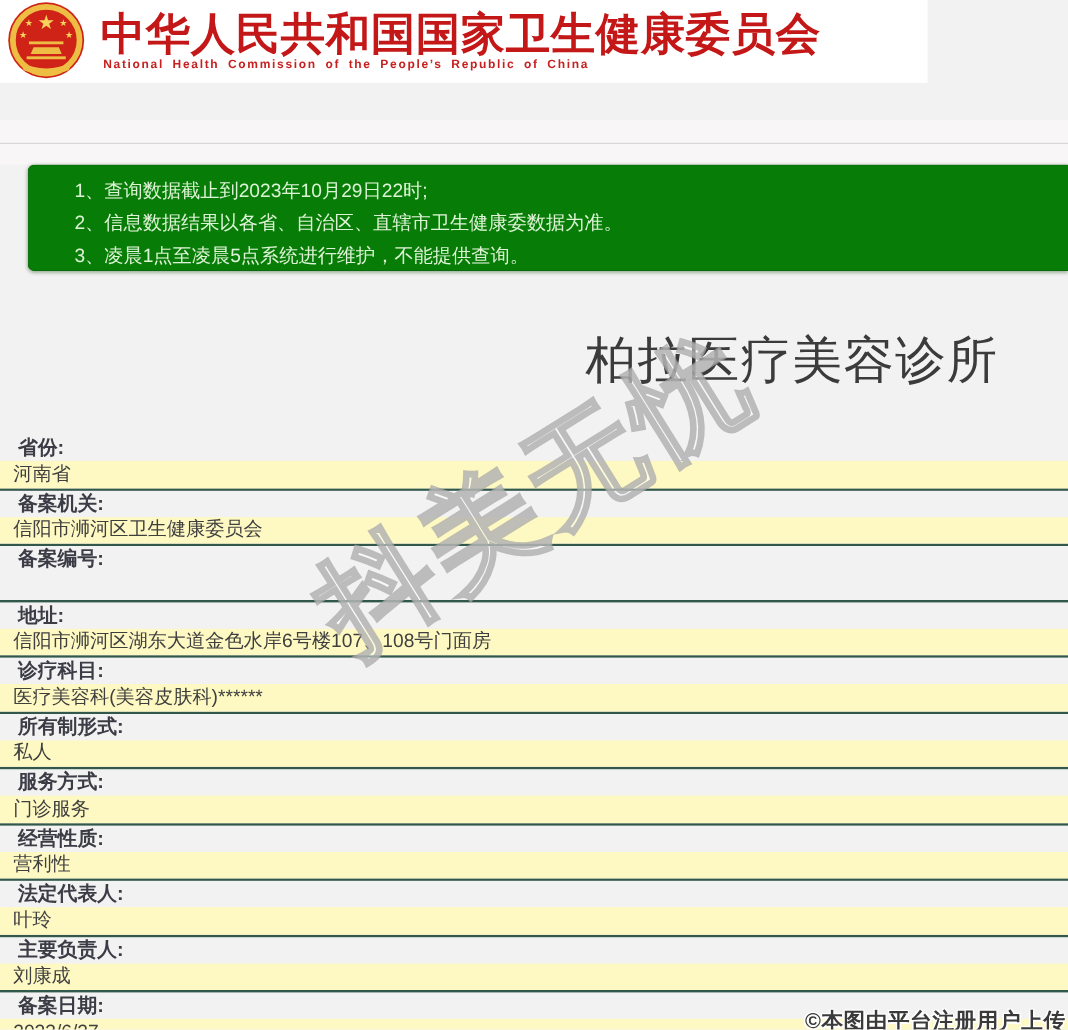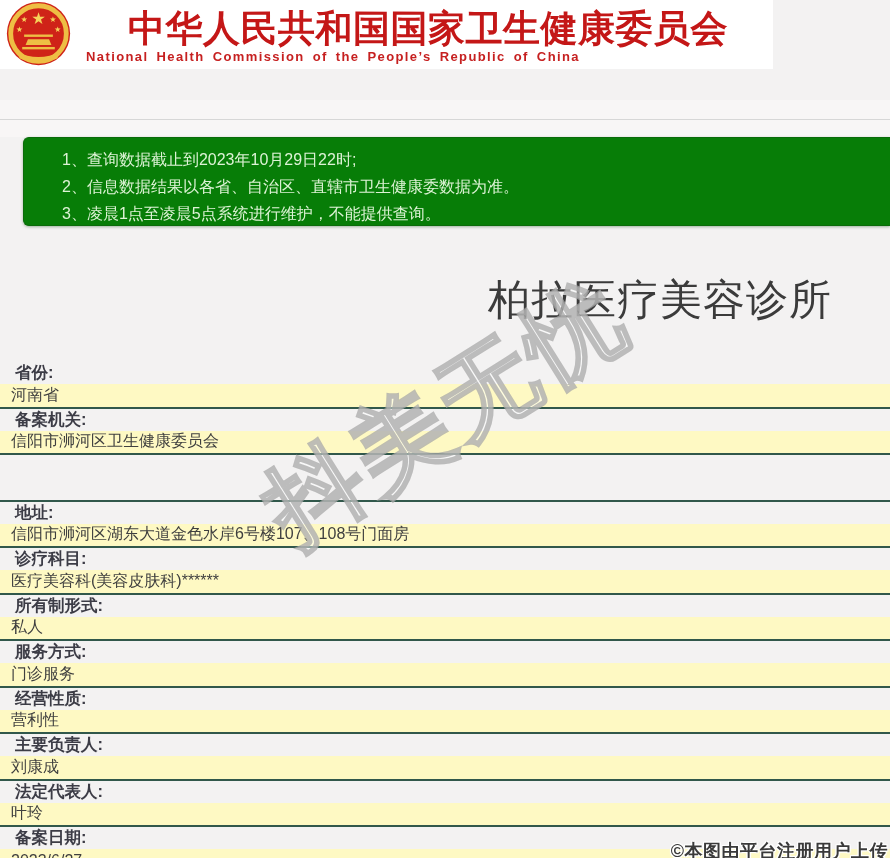--- a/index.html
+++ b/index.html
@@ -21,7 +21,7 @@
   .title-cn {
     position:absolute; left:84px; top:4px;
     font-size:37px; font-weight:bold; color:#c41717;
-    letter-spacing:0.5px; white-space:nowrap;margin-left:44px;
+    letter-spacing:0.5px; white-space:nowrap;
   }
   .title-en {
     position:absolute; left:86px; top:49px;

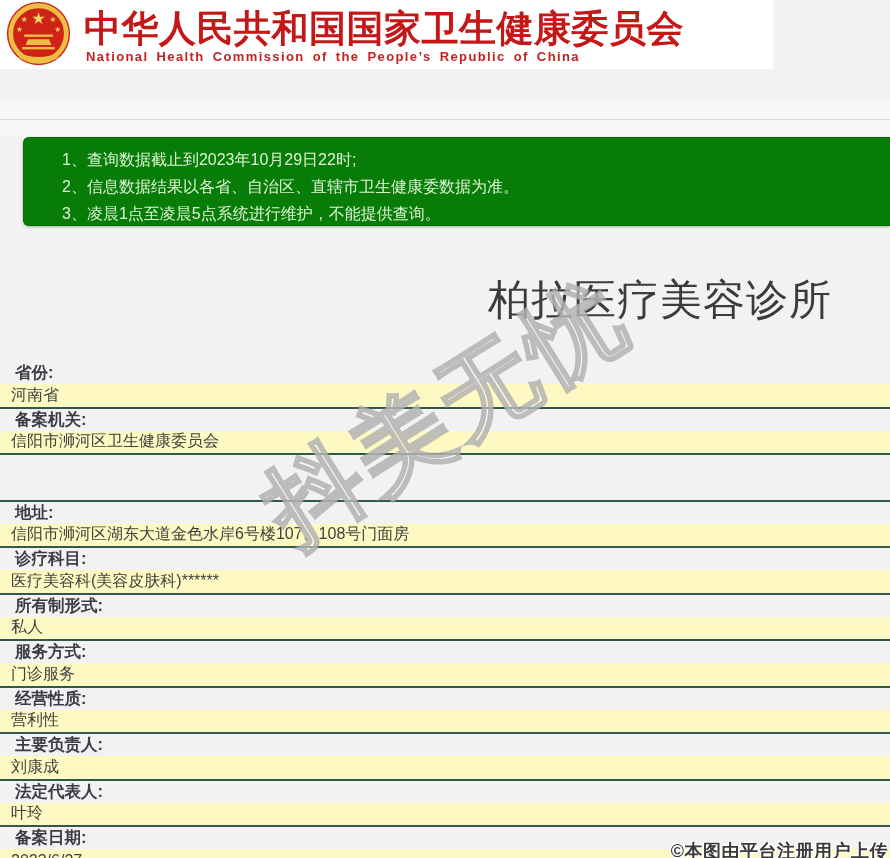--- a/index.html
+++ b/index.html
@@ -25,7 +25,7 @@
   }
   .title-en {
     position:absolute; left:86px; top:49px;
-    font-size:13px; font-weight:bold; color:#c62020;
+    font-size:10px; font-weight:bold; color:#c62020;
     letter-spacing:1.4px; word-spacing:3px; white-space:nowrap;
   }
 

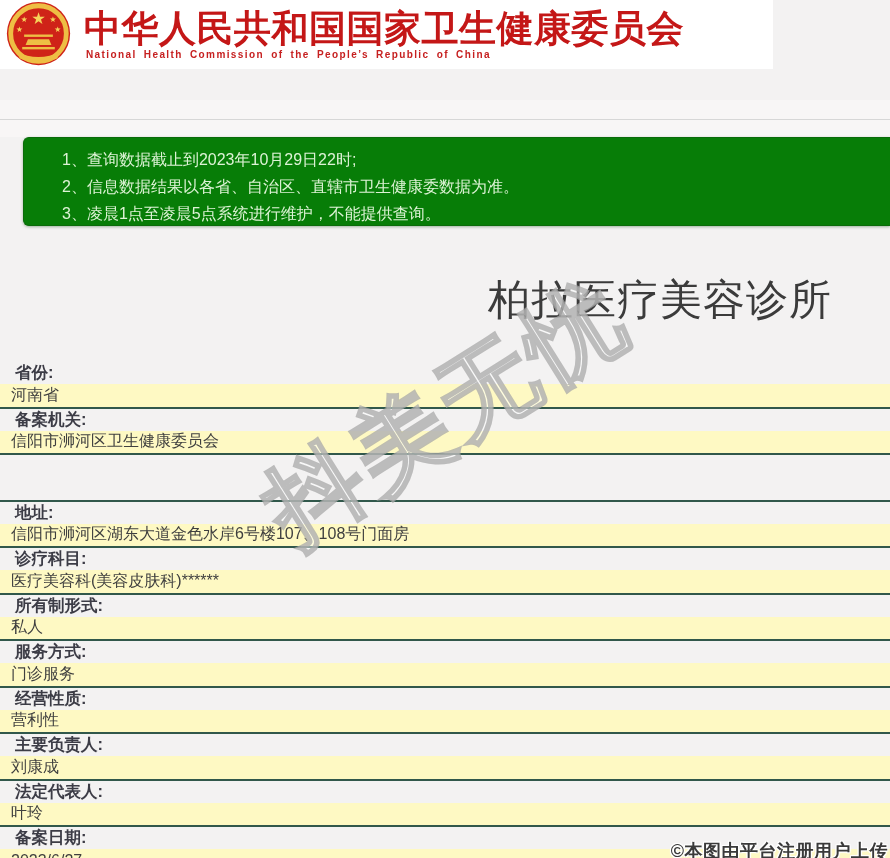--- a/index.html
+++ b/index.html
@@ -143,6 +143,7 @@
     <div class="cell-value">信阳市浉河区卫生健康委员会</div>
   </div>
   <div class="info-row">
+    <div class="cell-label">备案编号:</div>
   </div>
   <div class="info-row">
     <div class="cell-label">地址:</div>

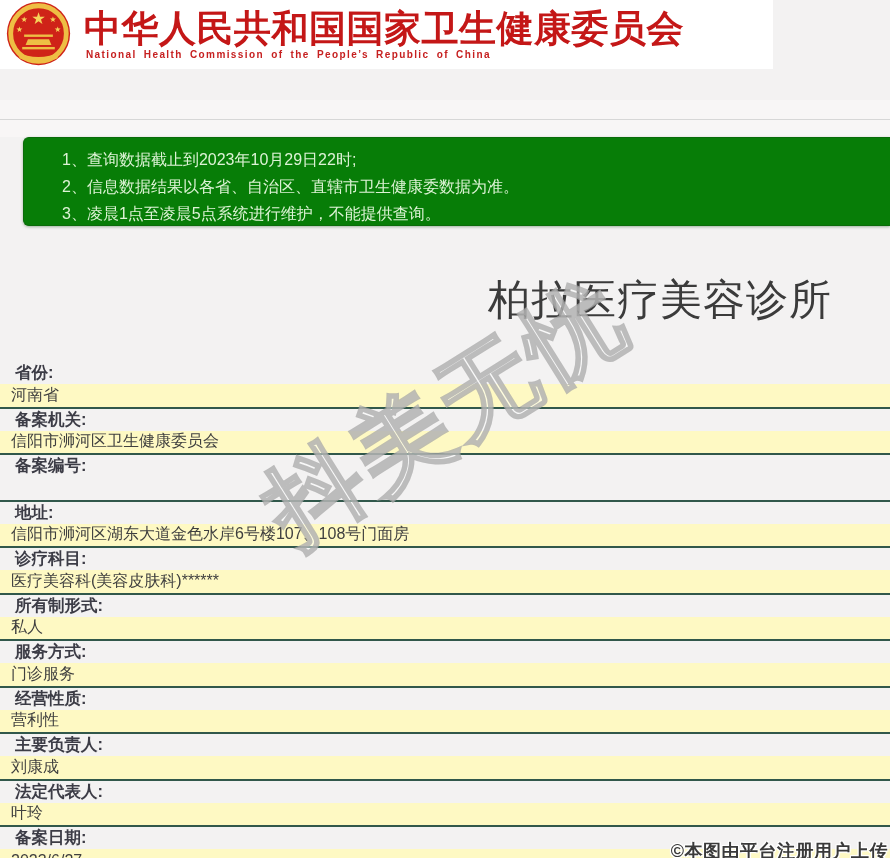--- a/index.html
+++ b/index.html
@@ -166,12 +166,12 @@
     <div class="cell-value">营利性</div>
   </div>
   <div class="info-row">
+    <div class="cell-label">法定代表人:</div>
+    <div class="cell-value">叶玲</div>
+  </div>
+  <div class="info-row">
     <div class="cell-label">主要负责人:</div>
     <div class="cell-value">刘康成</div>
-  </div>
-  <div class="info-row">
-    <div class="cell-label">法定代表人:</div>
-    <div class="cell-value">叶玲</div>
   </div>
   <div class="info-row">
     <div class="cell-label">备案日期:</div>

